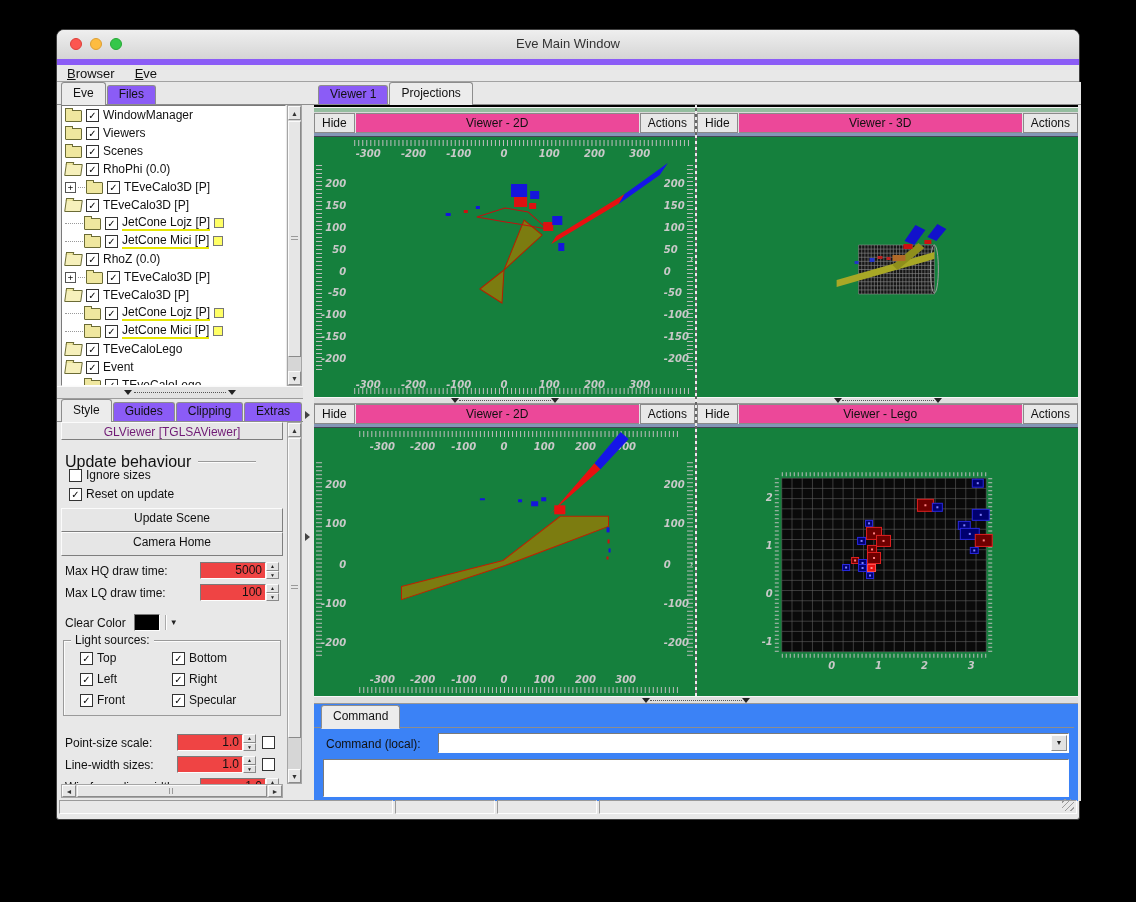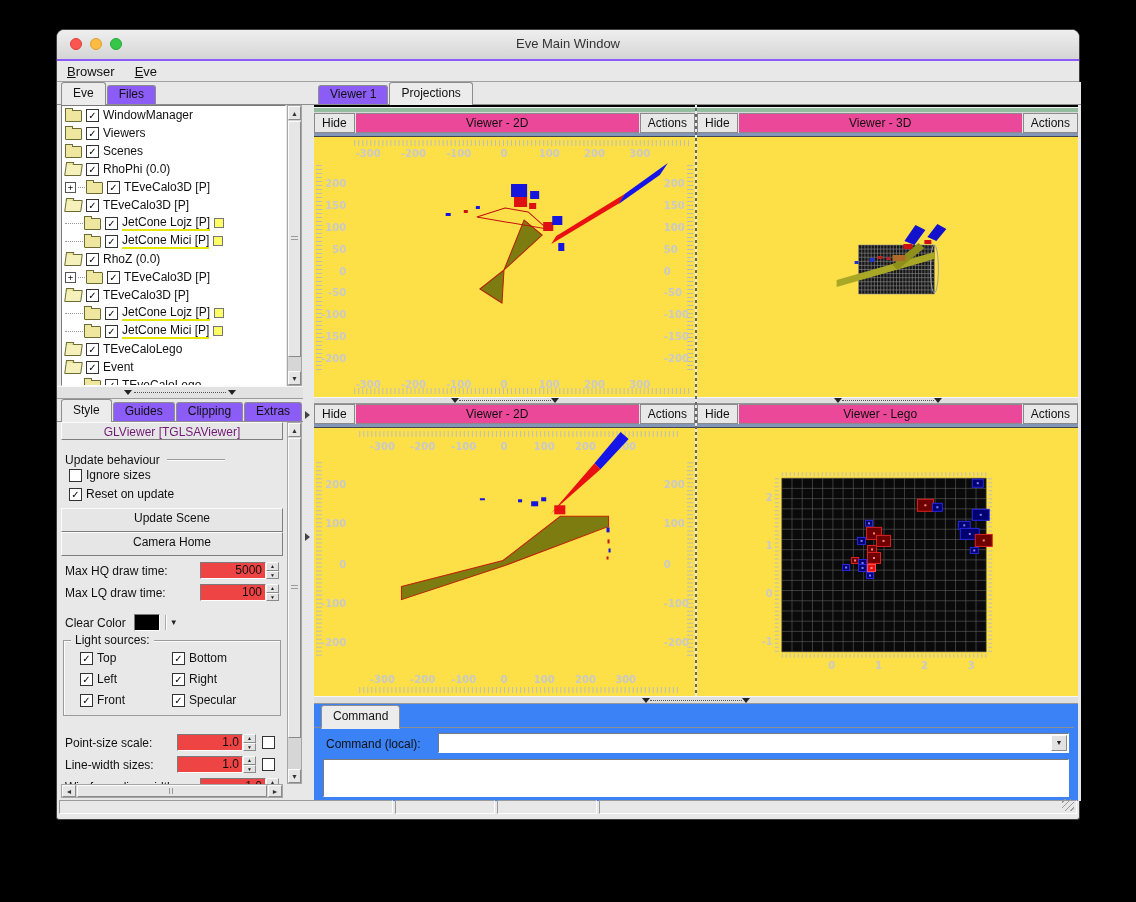--- a/index.html
+++ b/index.html
@@ -20,7 +20,7 @@
   .dot.max{background:#34c749;border:1px solid #26a835;}
   
   .menubar{position:absolute;left:0;top:29px;right:0;height:23px;background:#e8e8e8;
-           border-top:2px solid #8b5cf6;border-bottom:1px solid #a2a2a2;display:flex;align-items:center;
+           border-top:6px solid #8b5cf6;border-bottom:1px solid #a2a2a2;display:flex;align-items:center;
            font-size:13px;box-sizing:border-box;}
   .menu-item{padding:0 10px;line-height:21px;}
   

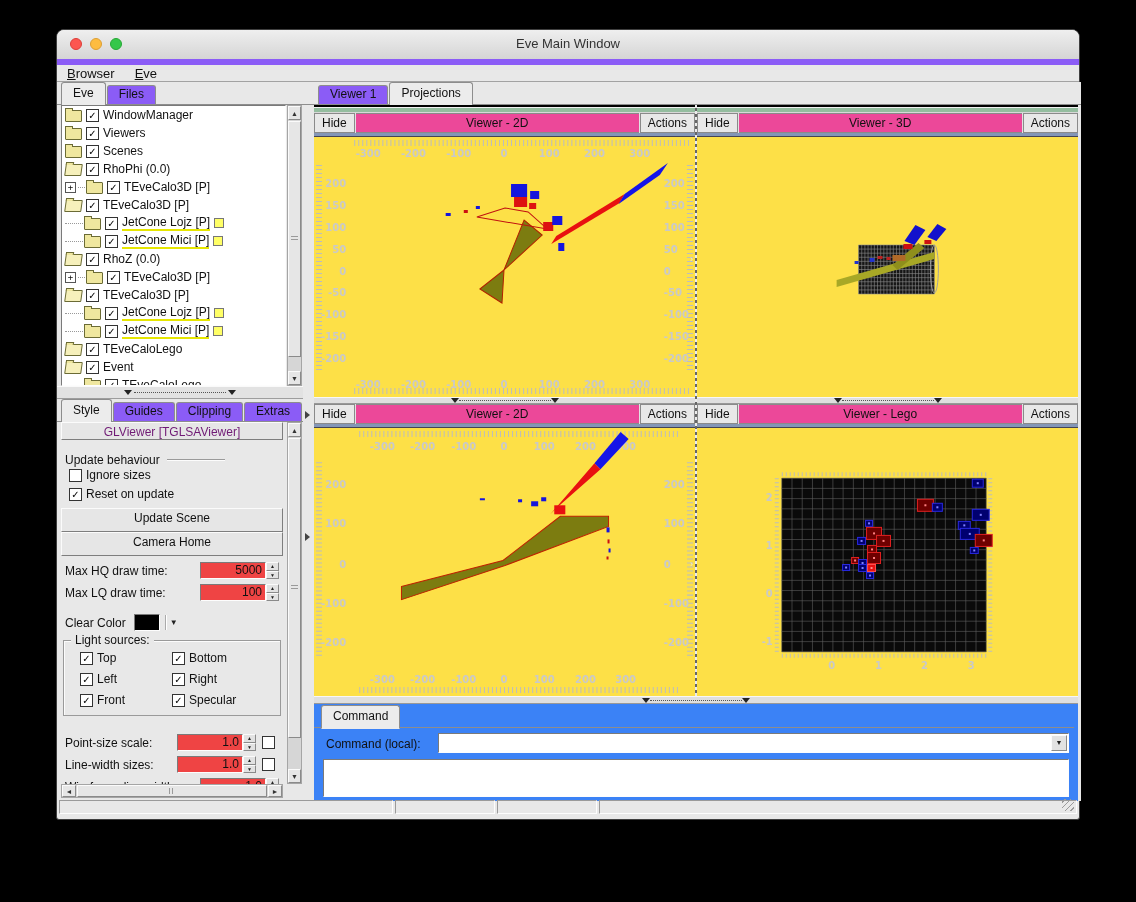--- a/index.html
+++ b/index.html
@@ -104,7 +104,7 @@
   .vbtn{border:1px solid #8a8a8a;background:#e8e8e8;padding:0 7px;font-size:12px;line-height:18px;box-sizing:border-box;}
   .vtitle{flex:1;text-align:center;border-top:1px solid #8a8a8a;border-bottom:1px solid #8a8a8a;
           background:#ec4899;font-size:12px;line-height:18px;margin:0 1px;}
-  .viewport{position:relative;background:#fde047;}
+  .viewport{position:relative;background:#15803d;font-style:italic;}
   .viewport svg{display:block;}
   .vdiv{position:absolute;top:0;width:2px;height:599px;
         background-image:repeating-linear-gradient(to bottom,#ececec 0 3px,#666 3px 6px);}

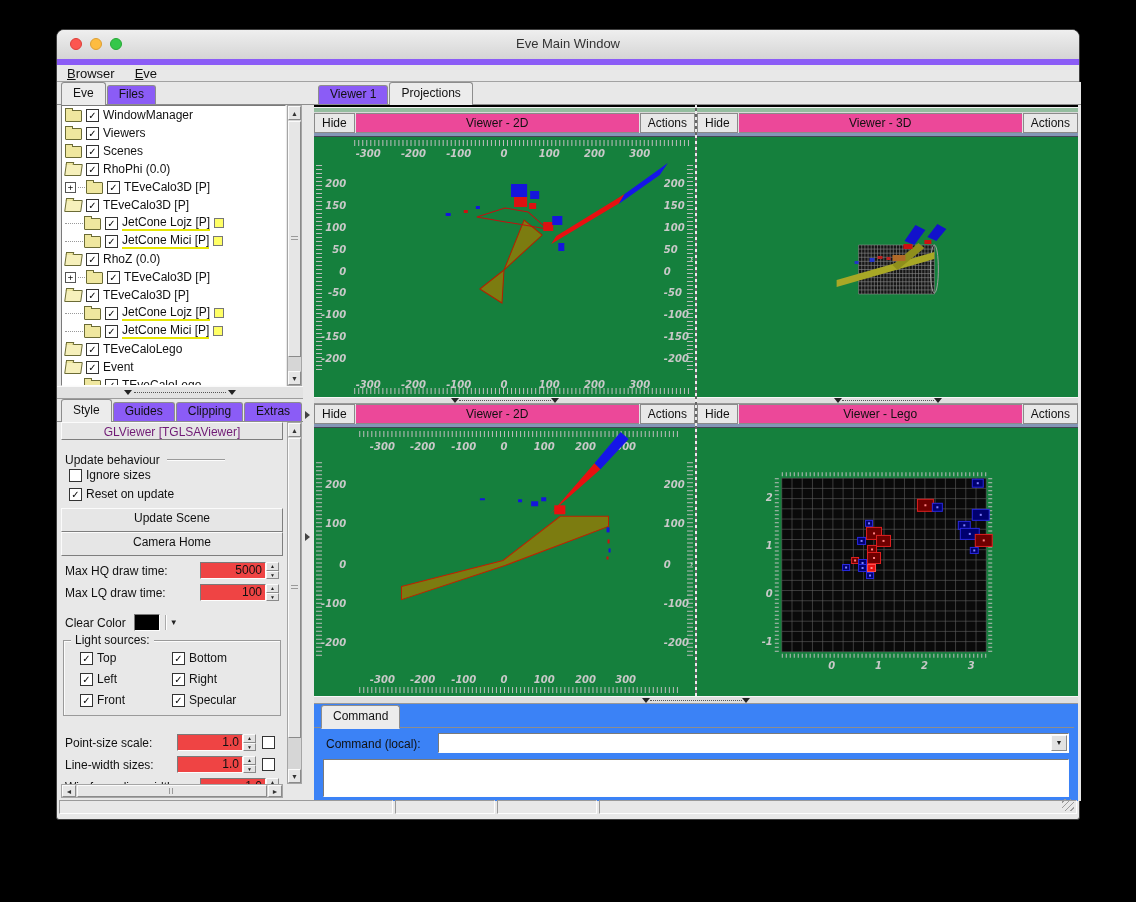--- a/index.html
+++ b/index.html
@@ -76,7 +76,7 @@
   .btn{background:#e6e6e6;border:1px solid;border-color:#fbfbfb #7e7e7e #7e7e7e #fbfbfb;
        text-align:center;font-size:12px;box-sizing:border-box;}
   .glv{position:absolute;left:4px;top:0;width:222px;height:18px;line-height:19px;color:#701a75;}
-  .grouplabel{position:absolute;display:flex;align-items:center;gap:7px;font-size:12px;}
+  .grouplabel{position:absolute;display:flex;align-items:center;gap:7px;font-size:16px;}
   .etchline{width:58px;height:0;border-top:1px solid #9a9a9a;border-bottom:1px solid #fcfcfc;}
   .checkrow{position:absolute;display:flex;align-items:center;font-size:12px;}
   .sbtn1{position:absolute;left:4px;width:222px;height:24px;line-height:19px;}

